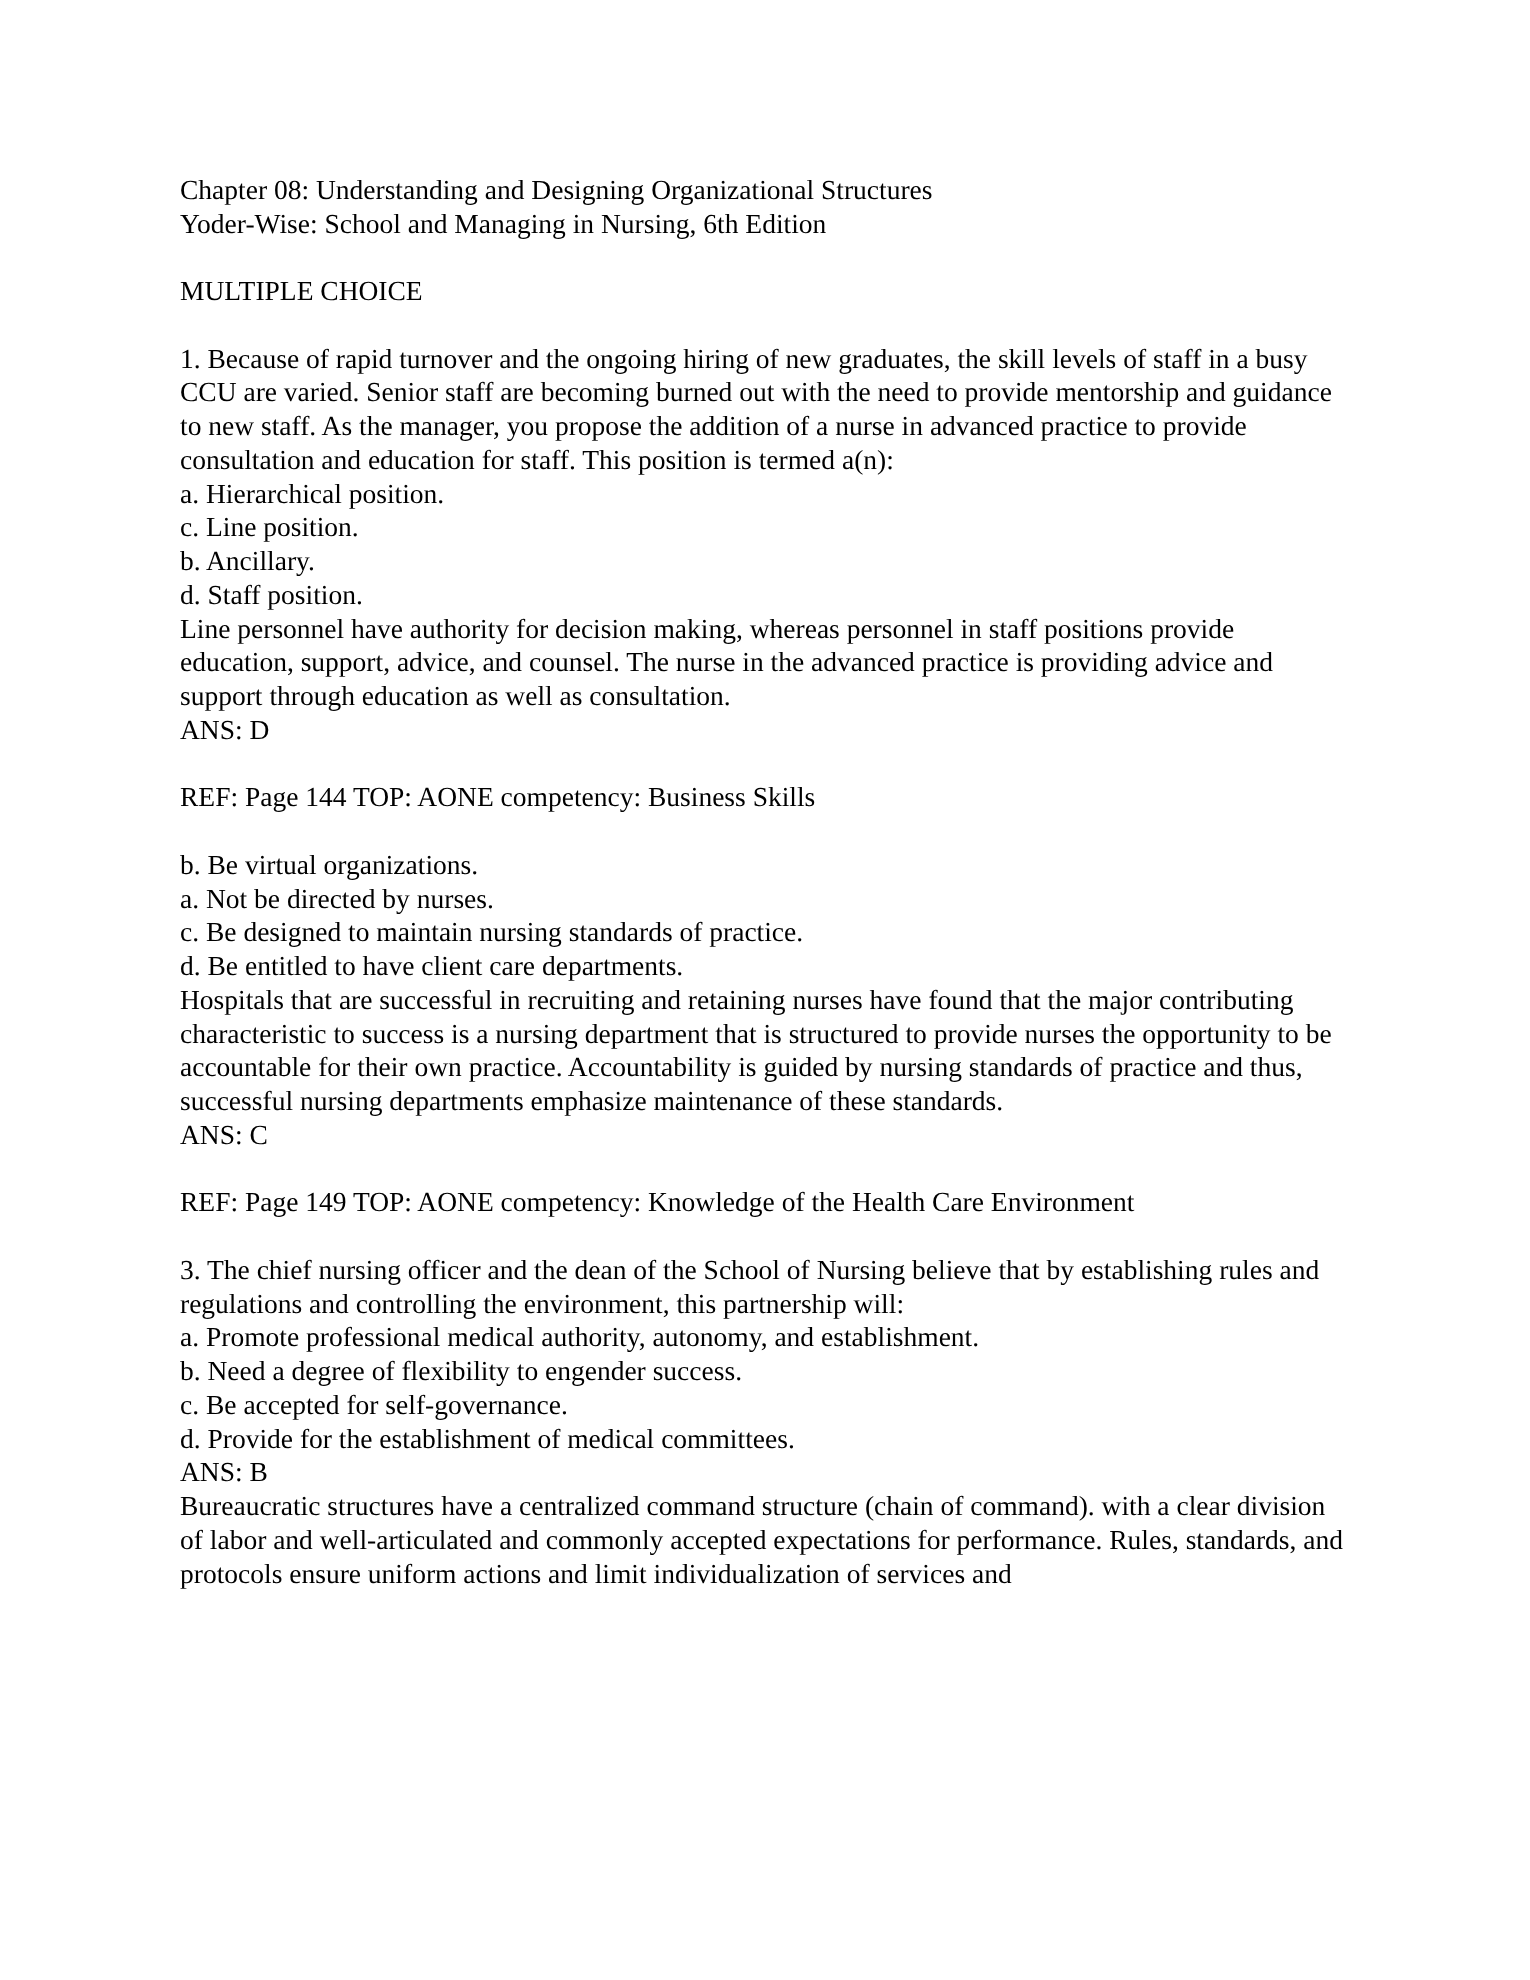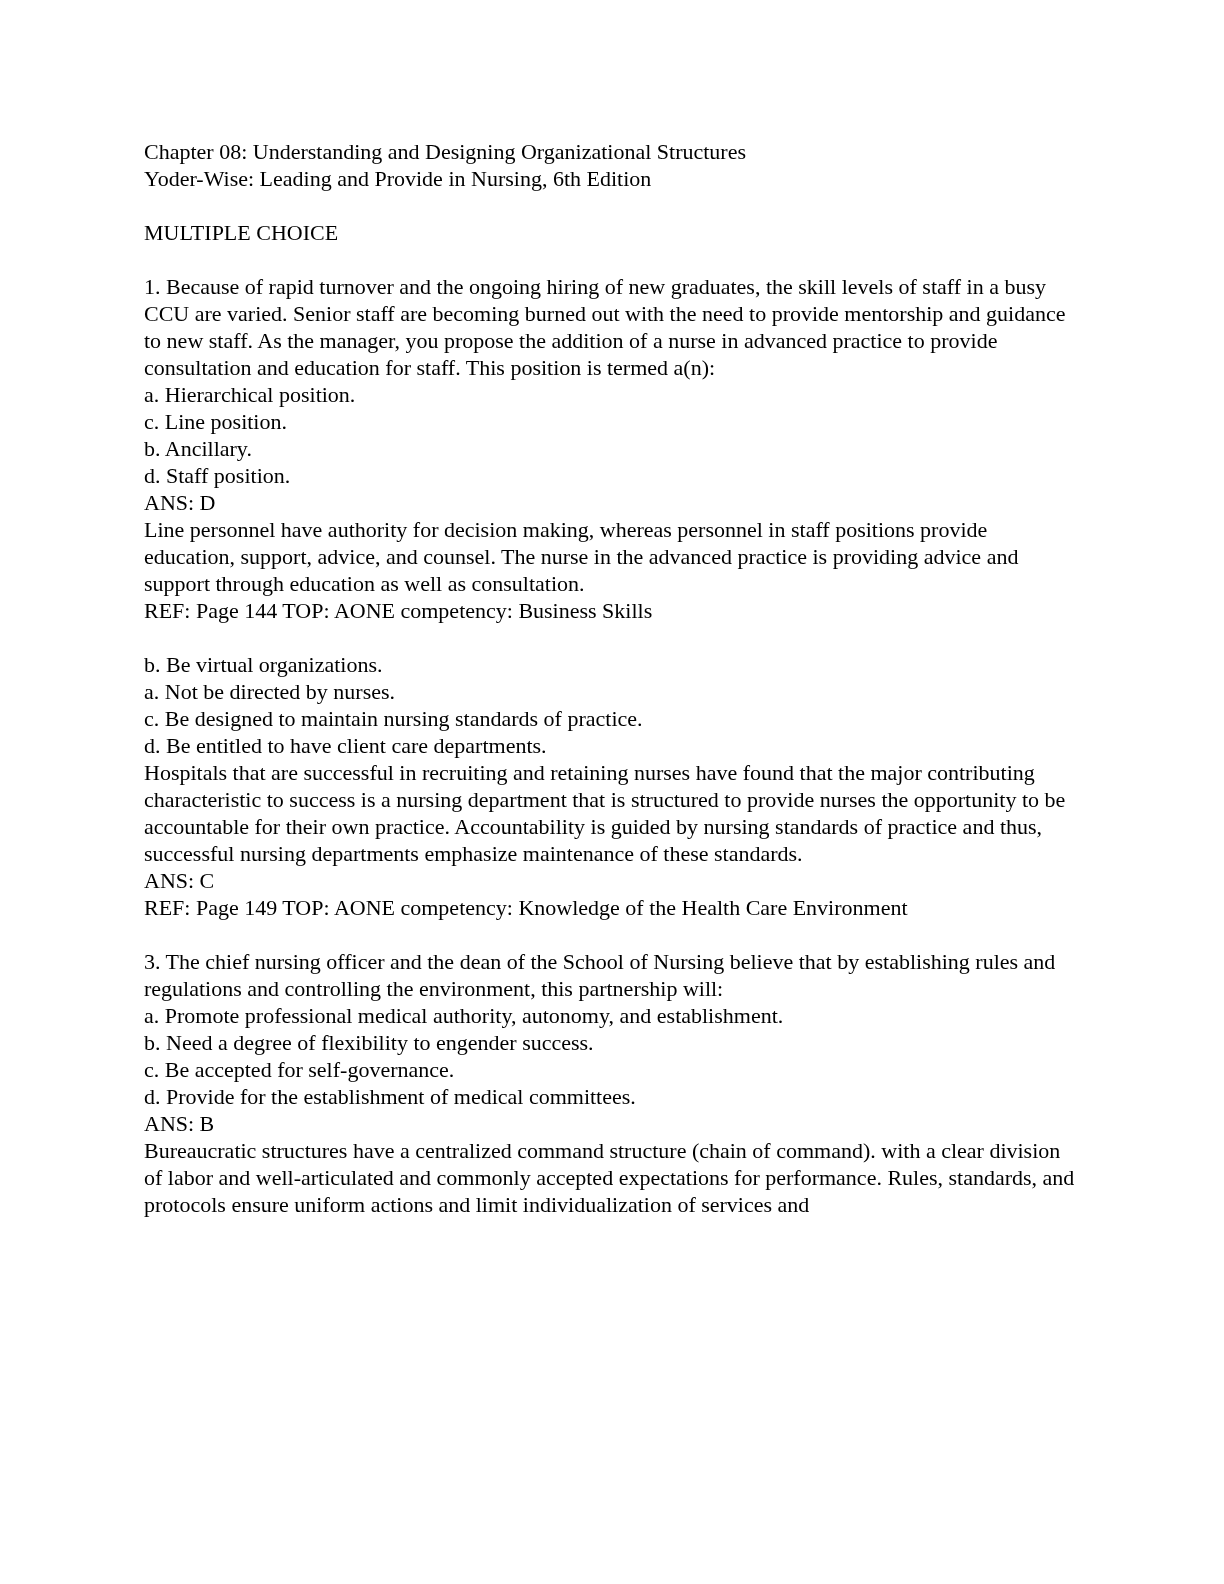--- a/index.html
+++ b/index.html
@@ -41,7 +41,7 @@
 
   <div class="block-gap">
     <p>Chapter 08: Understanding and Designing Organizational Structures</p>
-    <p>Yoder-Wise: Leading and Provide in Nursing, 6th Edition</p>
+    <p>Yoder-Wise: School and Managing in Nursing, 6th Edition</p>
   </div>
 
   <p class="block-gap">MULTIPLE CHOICE</p>

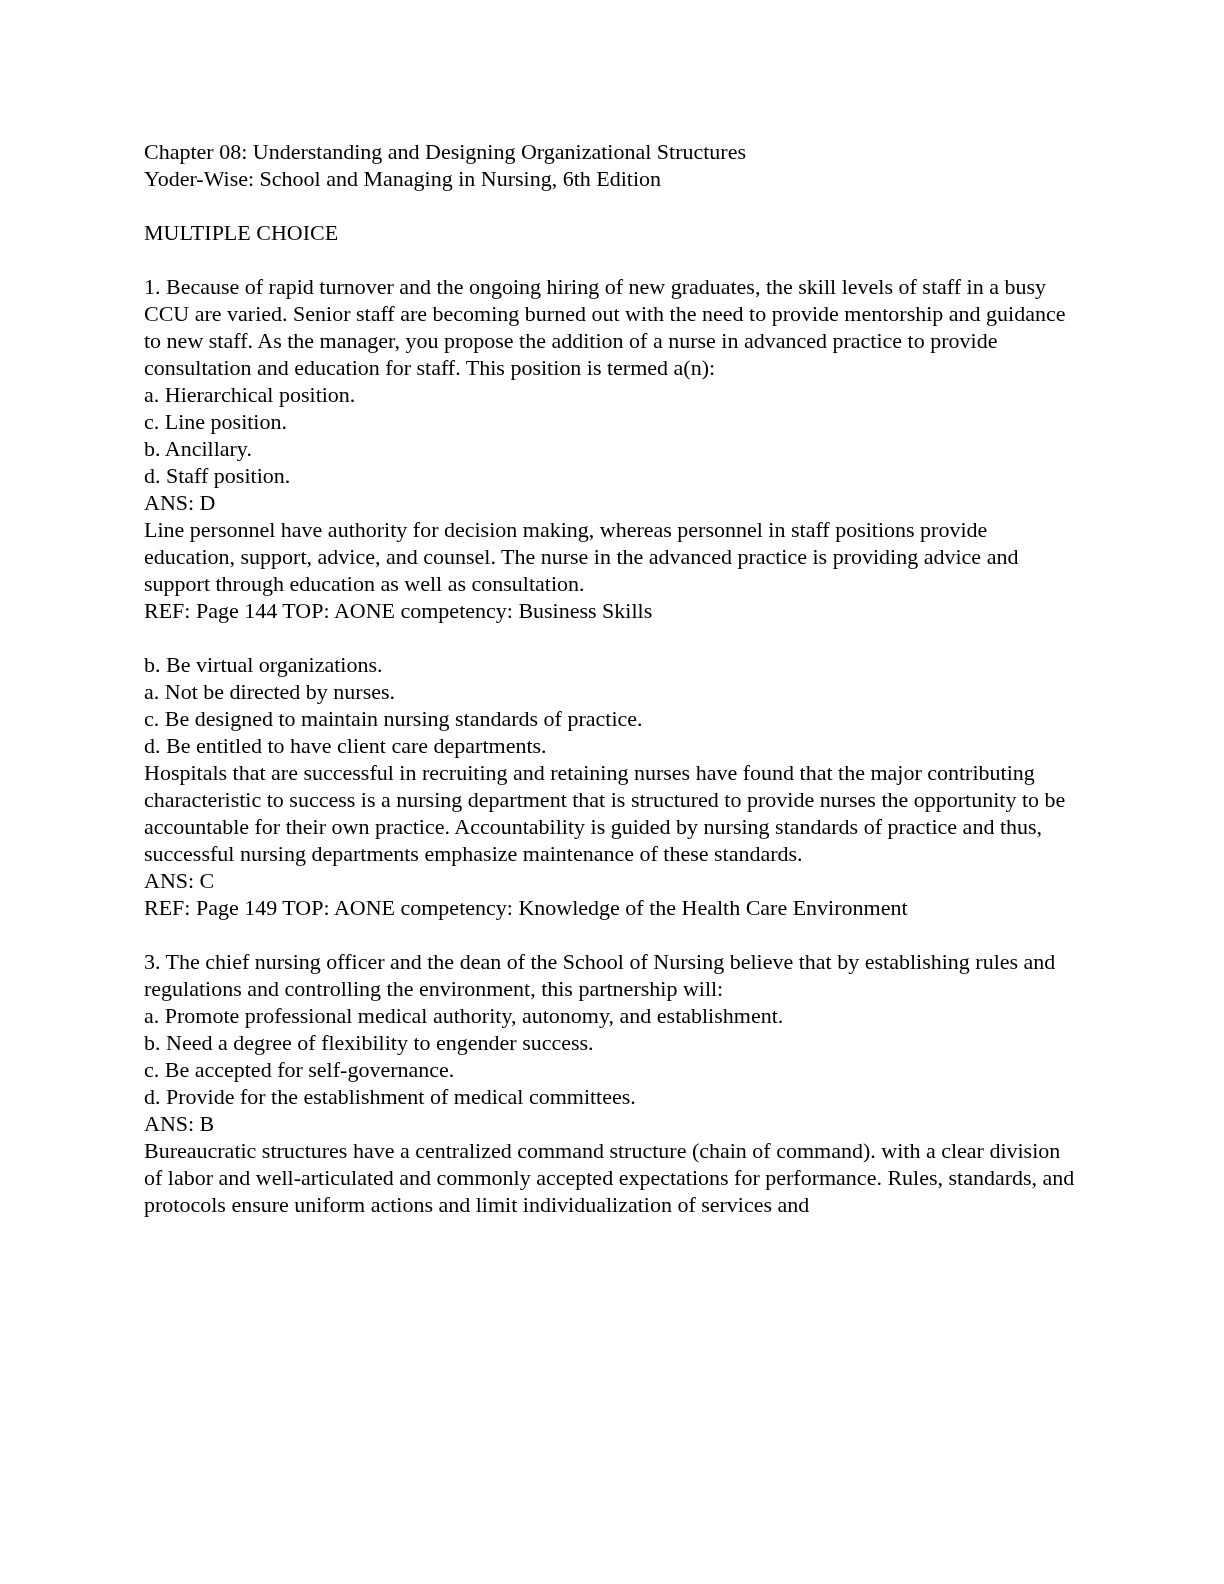--- a/index.html
+++ b/index.html
@@ -52,8 +52,8 @@
     <p>c. Line position.</p>
     <p>b. Ancillary.</p>
     <p>d. Staff position.</p>
+    <p>Line personnel have authority for decision making, whereas personnel in staff positions provide education, support, advice, and counsel. The nurse in the advanced practice is providing advice and support through education as well as consultation.</p>
     <p>ANS: D</p>
-    <p>Line personnel have authority for decision making, whereas personnel in staff positions provide education, support, advice, and counsel. The nurse in the advanced practice is providing advice and support through education as well as consultation.</p>
     <p class="ref-line">REF: Page 144 TOP: AONE competency: Business Skills</p>
   </div>
 

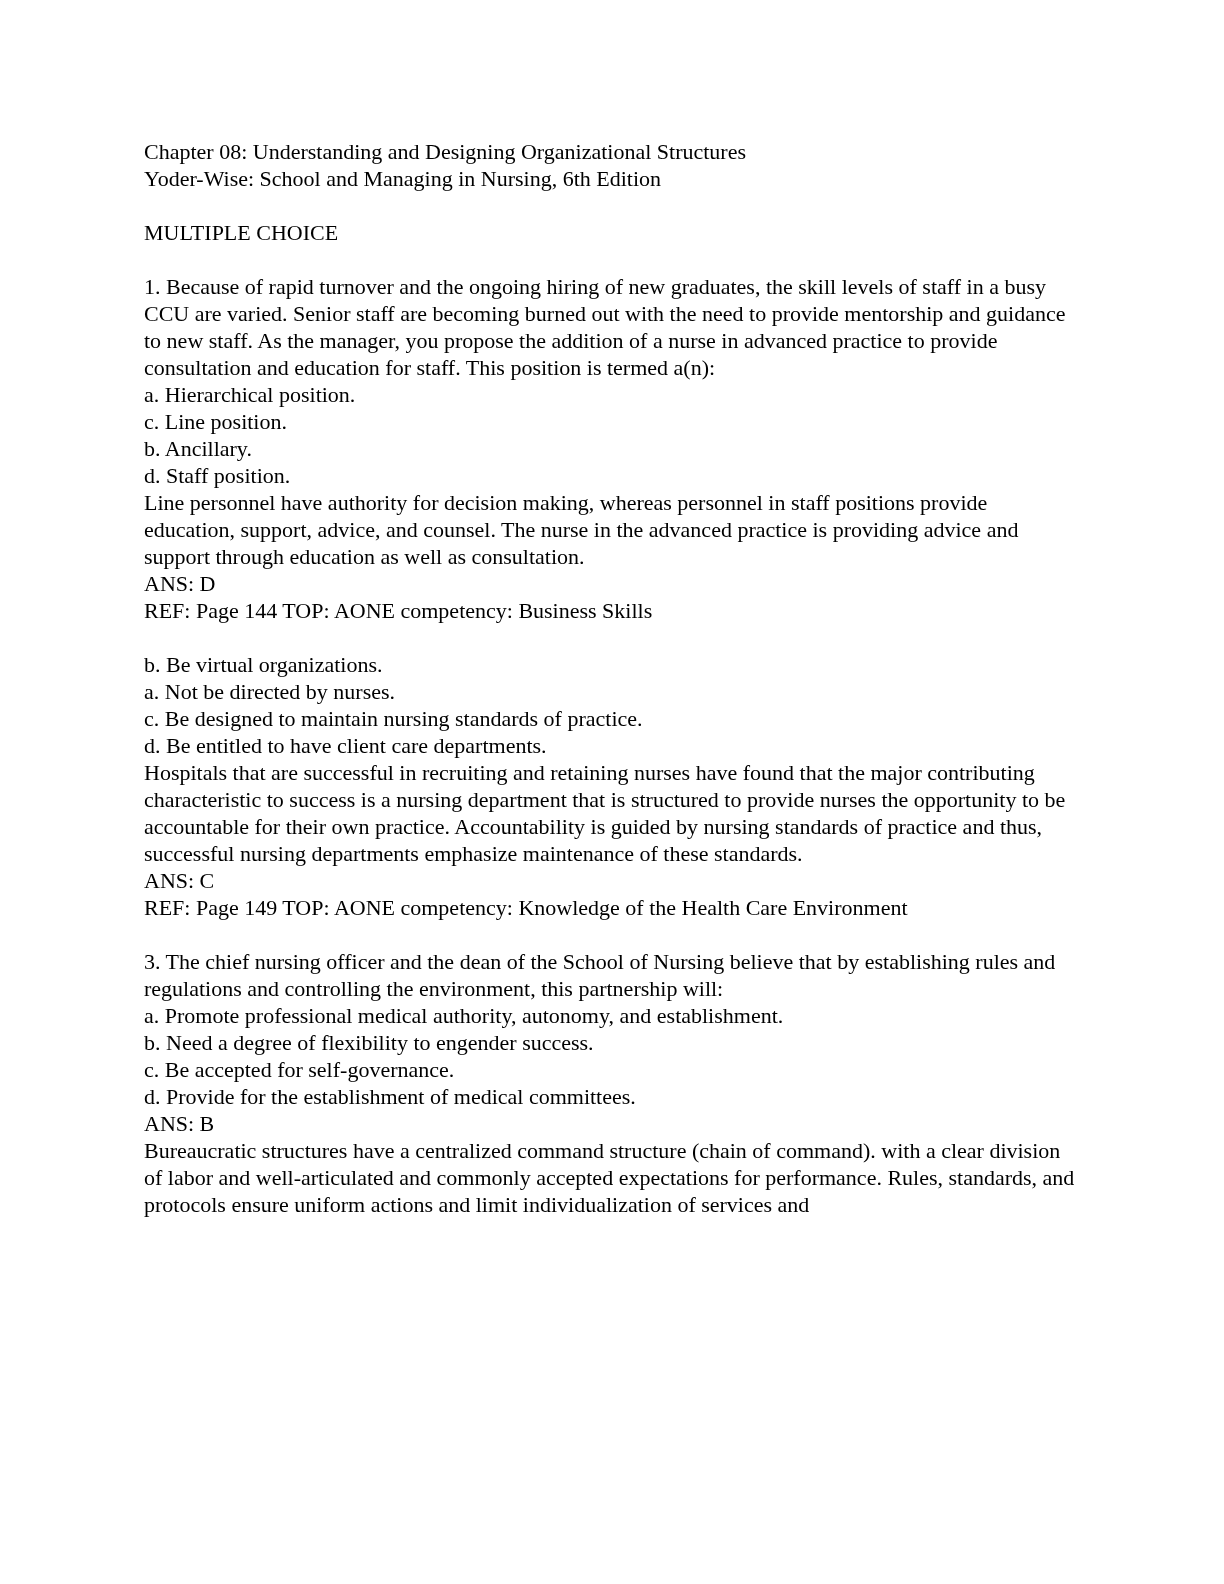--- a/index.html
+++ b/index.html
@@ -31,6 +31,7 @@
     margin-bottom: 0;
   }
   .ref-line {
+    margin-top: 27px;
     margin-bottom: 27px;
   }
 </style>

